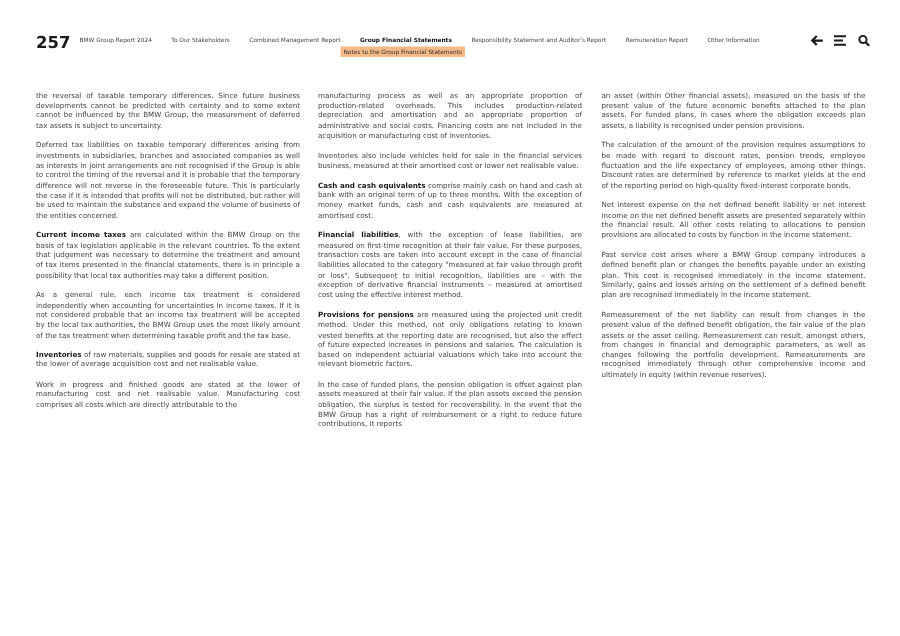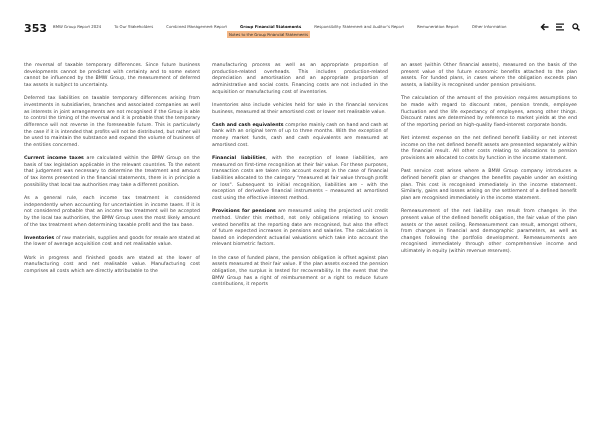--- a/index.html
+++ b/index.html
@@ -23,7 +23,7 @@
 </head>
 <body>
 
-<div class="page-num">353</div>
+<div class="page-num">257</div>
 
 <div class="nav">
   <span>BMW Group Report 2024</span>

